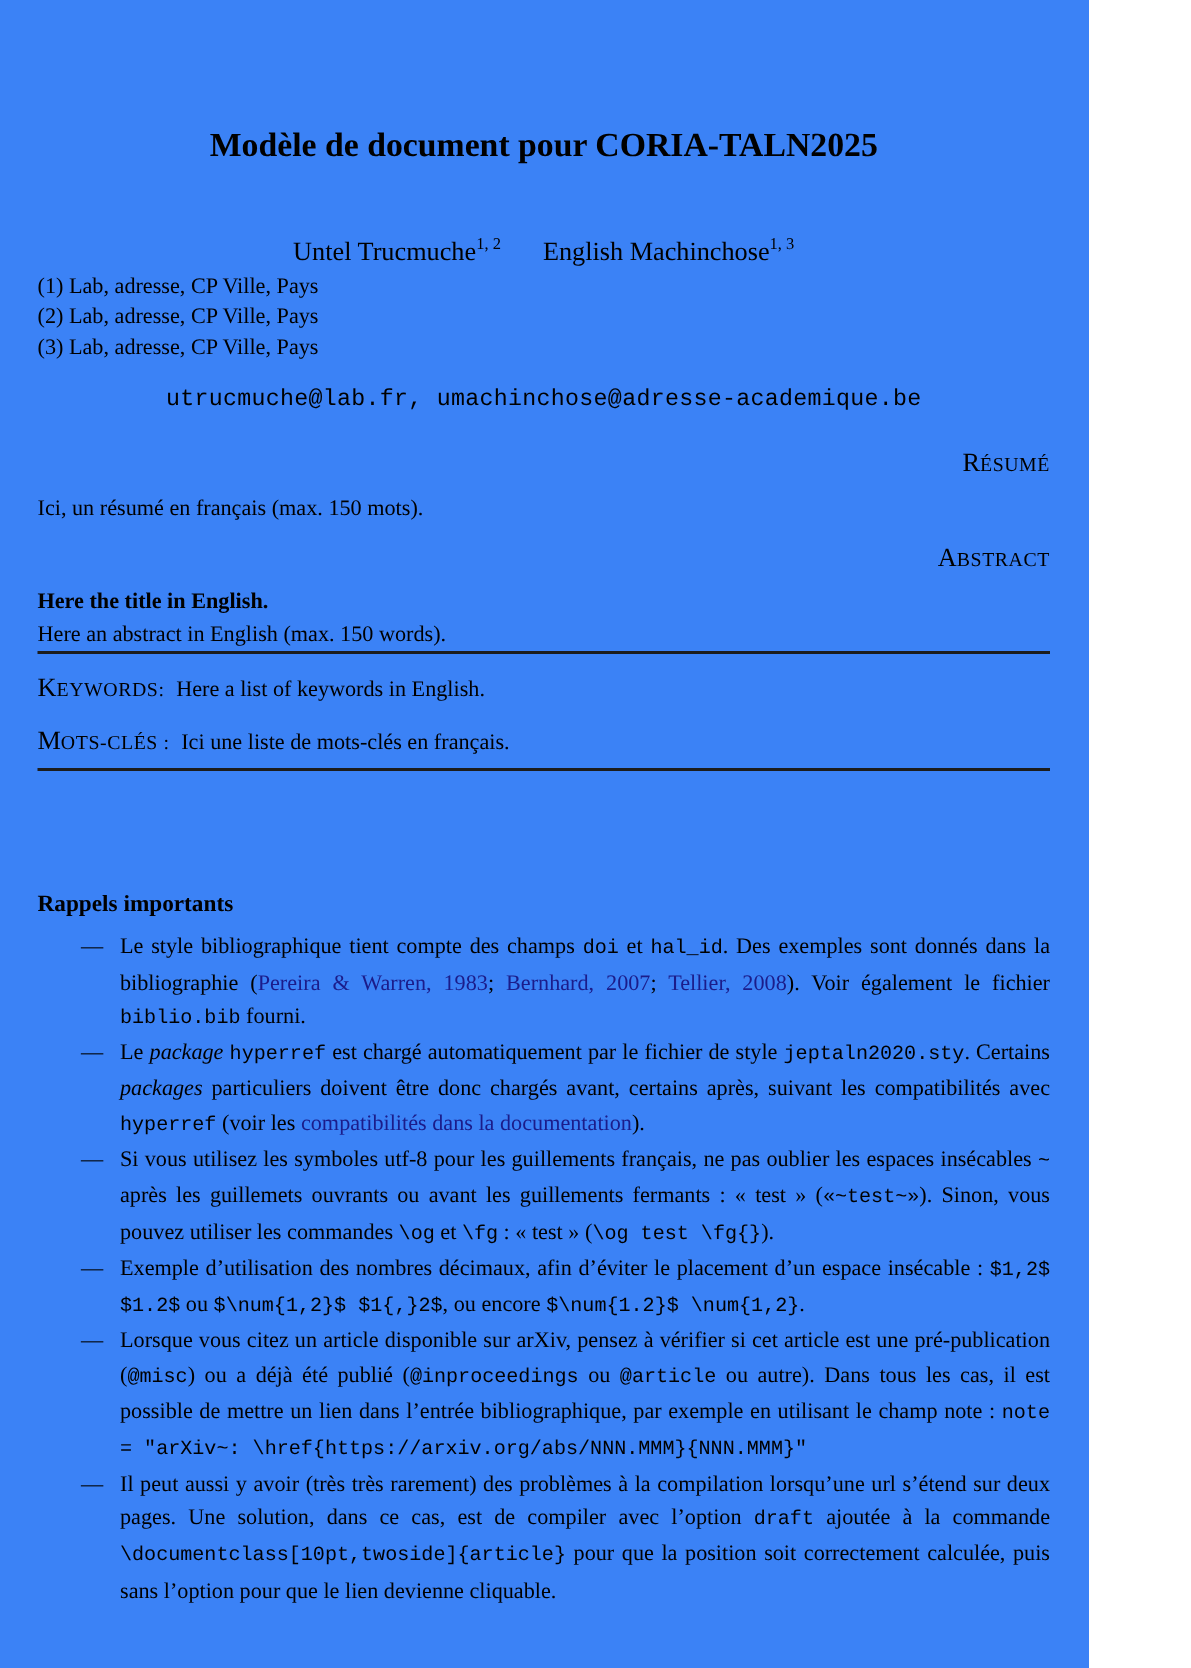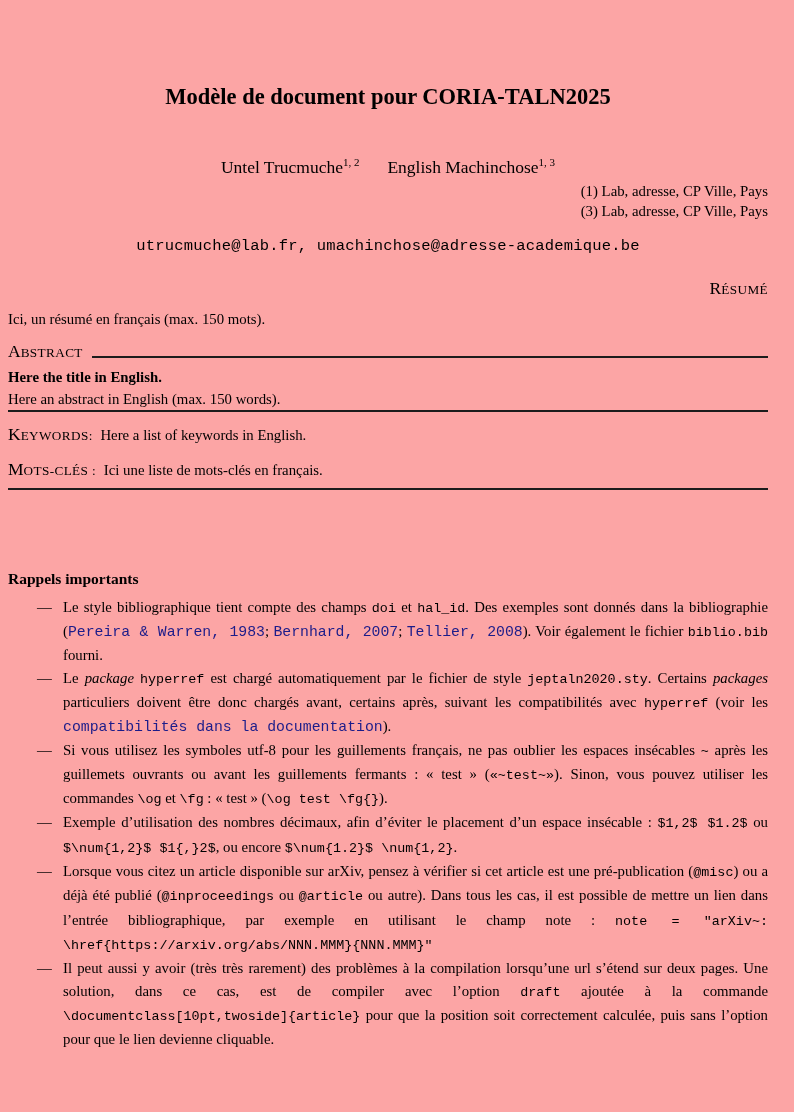--- a/index.html
+++ b/index.html
@@ -7,12 +7,12 @@
   html, body { background: #ffffff; }
   .page {
     position: relative;
-    width: 794px;
+    width: 726px;
     height: 1112px;
-    background: #fca5a5;
+    background: #3b82f6;
     color: var(--ink);
     font-family: "Liberation Serif", serif;
-    padding: 0 26px 0 8px;
+    padding: 0 26px 0 25px;
     overflow: hidden;
   }
   .title {

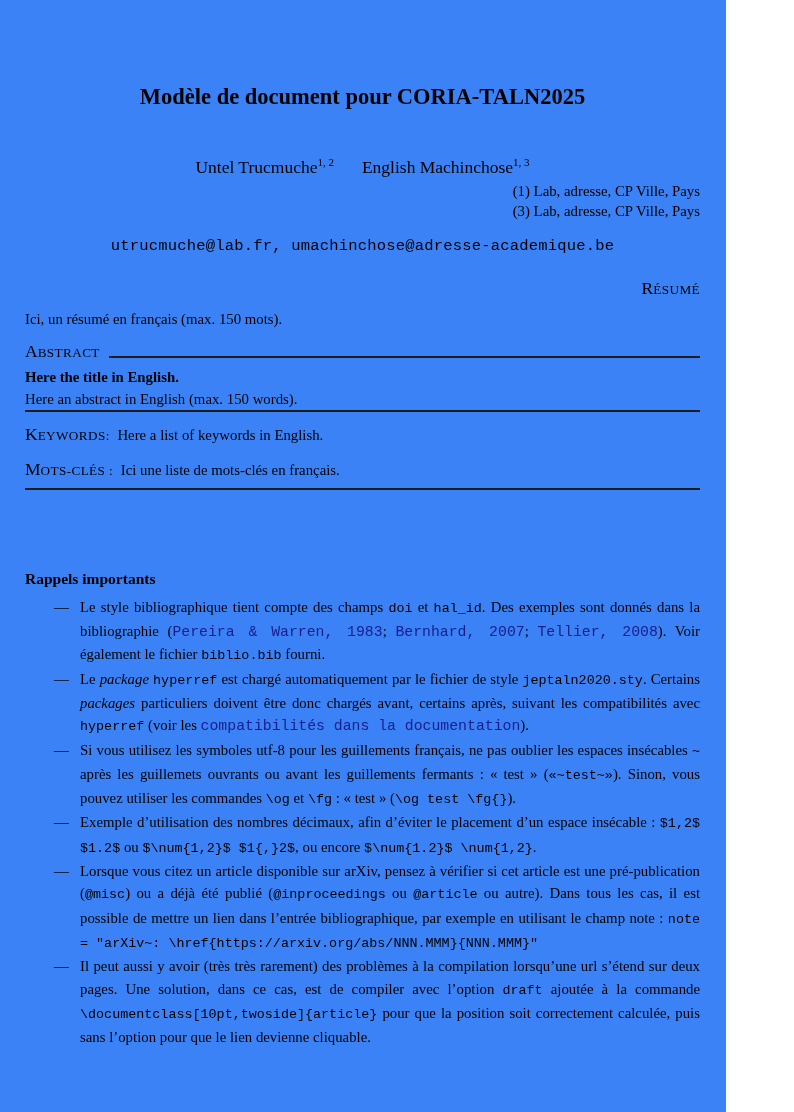--- a/index.html
+++ b/index.html
@@ -32,7 +32,7 @@
   .author-gap { display: inline-block; width: 28px; }
   .affils {
     margin-top: 3px;
-    text-align: right;
+    text-align: left;
     font-size: 14.8px;
     line-height: 20.4px;
   }

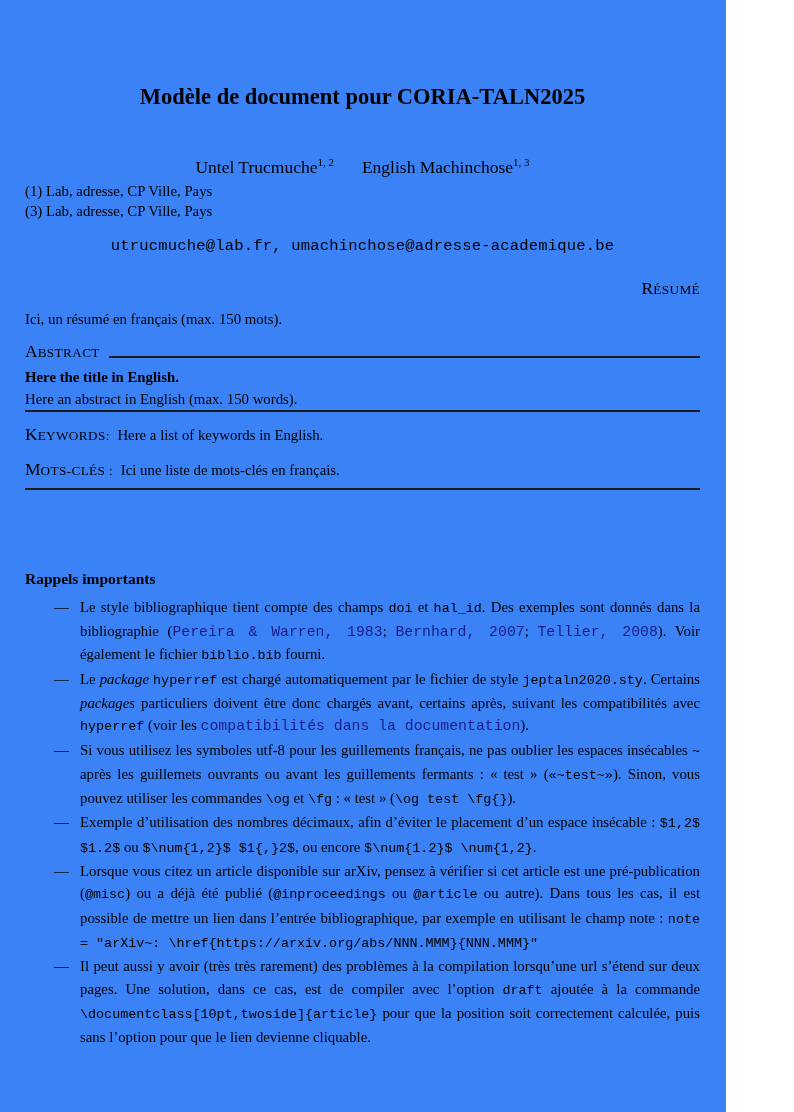--- a/index.html
+++ b/index.html
@@ -104,6 +104,7 @@
 
   <div class="affils">
       <div>(1) Lab, adresse, CP Ville, Pays</div>
+      <div>(2) Lab, adresse, CP Ville, Pays</div>
       <div>(3) Lab, adresse, CP Ville, Pays</div>
     </div>
 

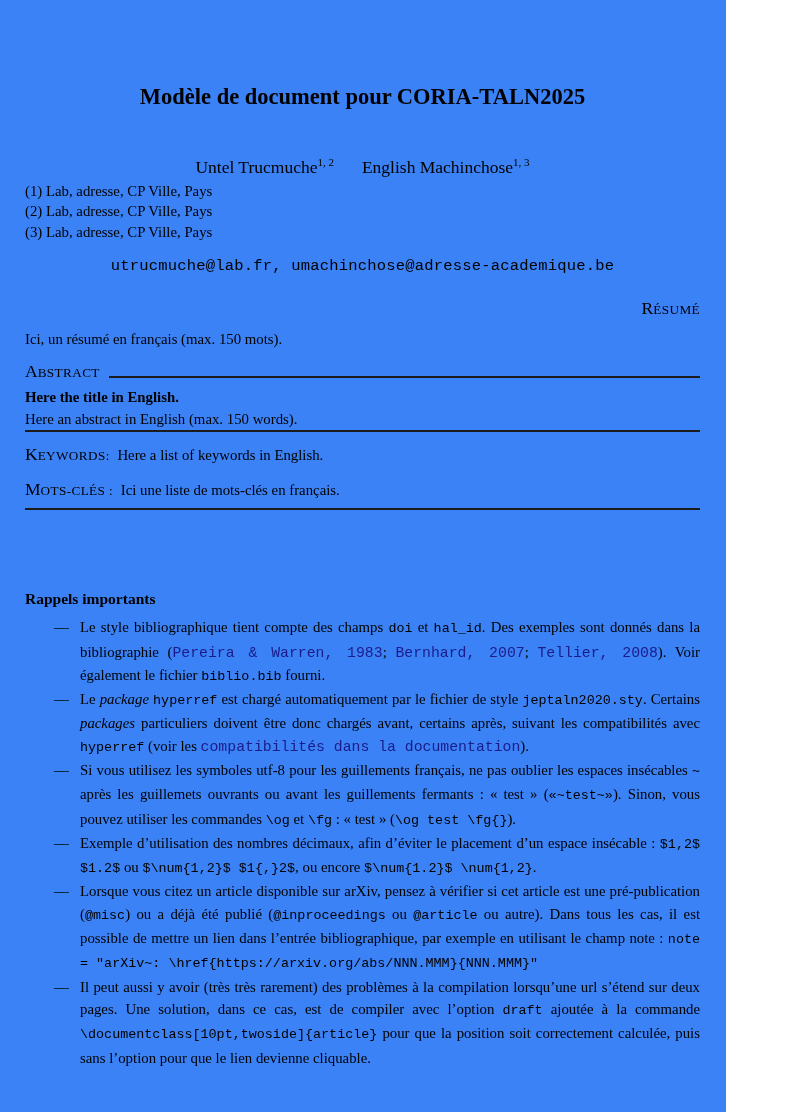--- a/index.html
+++ b/index.html
@@ -46,7 +46,7 @@
   }
   .sec-row { display: flex; align-items: flex-end; }
   .sec-row.first { margin-top: 23px; flex-direction: column; }
-  .sec-row.second { margin-top: 14px; }
+  .sec-row.second { margin-top: 14px; flex-direction: column; }
   .sc { white-space: nowrap; line-height: 18px; }
   .sc-big { font-size: 17.5px; }
   .sc-small { font-size: 13.2px; letter-spacing: 0.4px; }

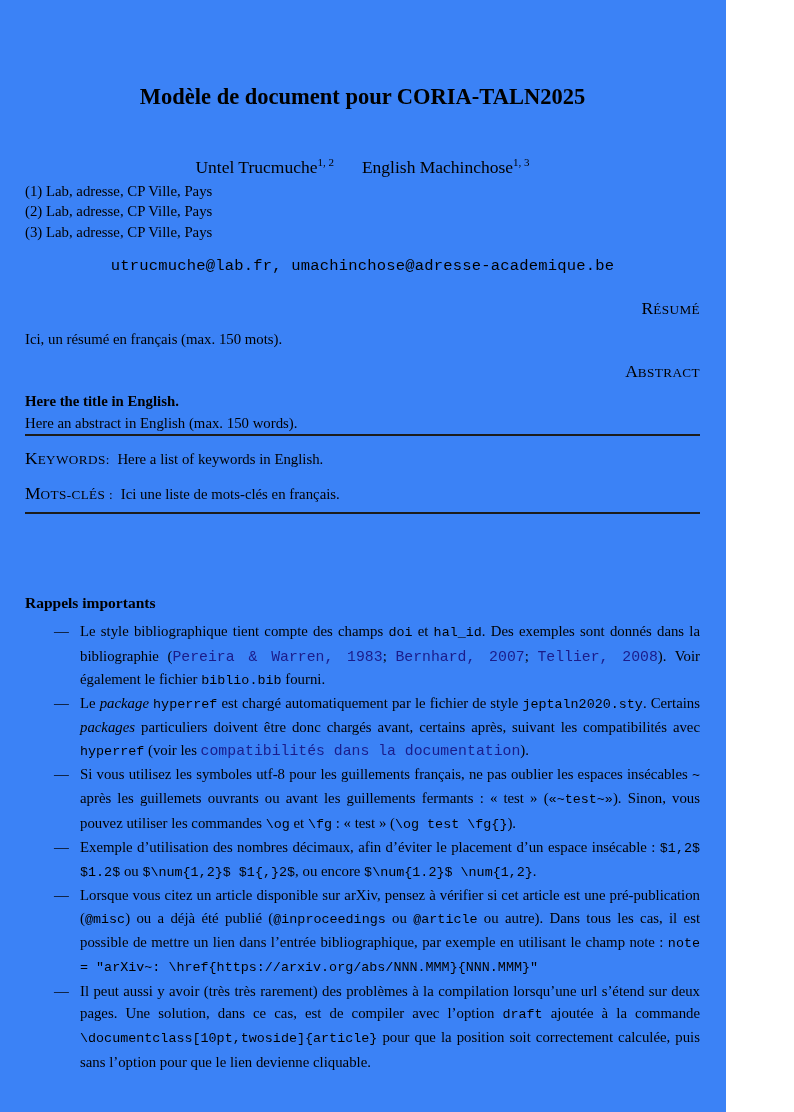--- a/index.html
+++ b/index.html
@@ -91,7 +91,7 @@
     font-size: 13.4px;
   }
   .seg-italic { font-style: italic; }
-  .seg-cite, .seg-link { color: var(--link); font-family: Liberation Mono, monospace; }
+  .seg-cite, .seg-link { color: var(--link); }
 </style>
 </head>
 <body>

